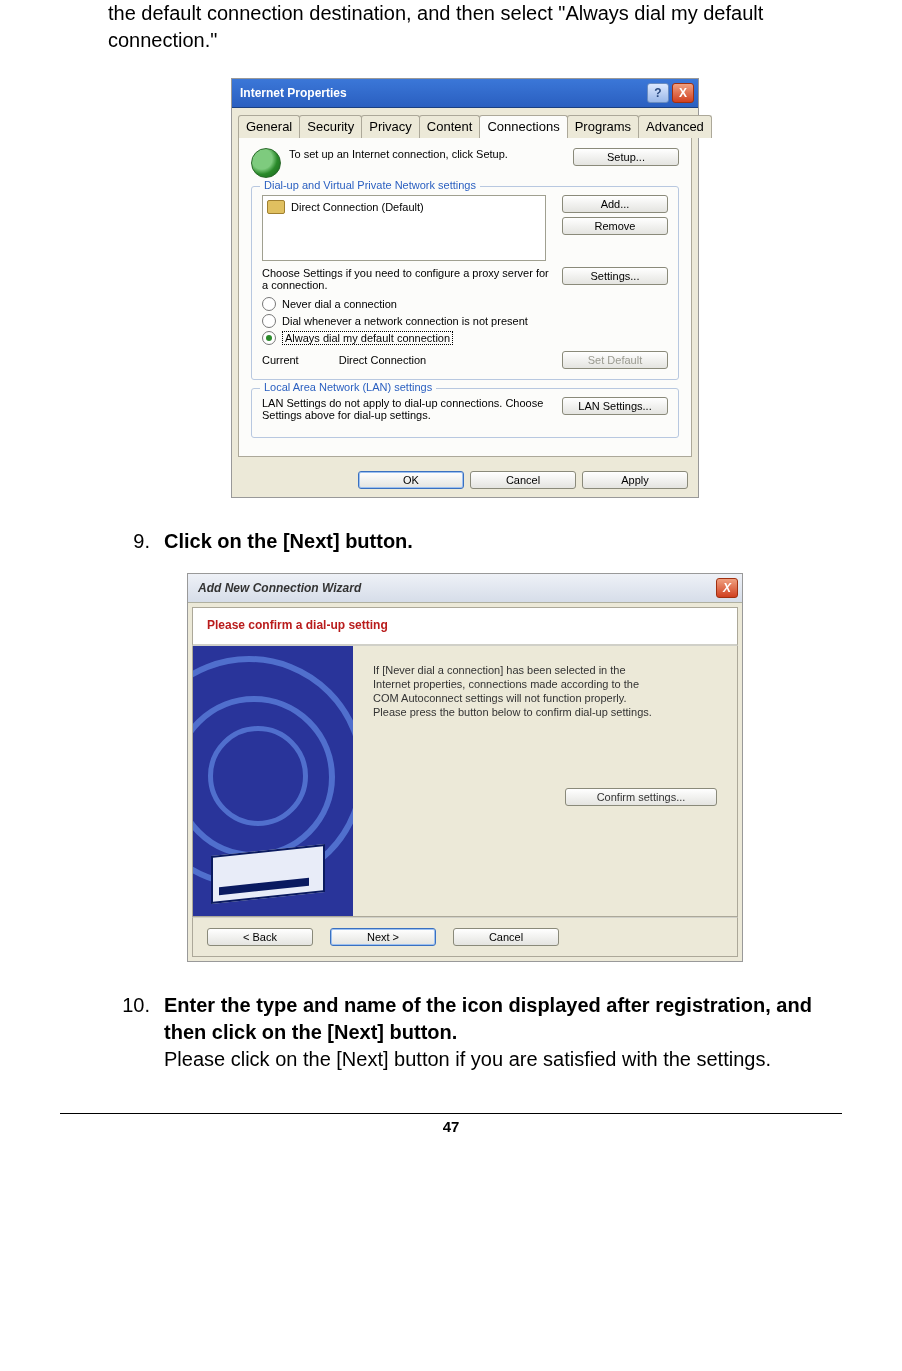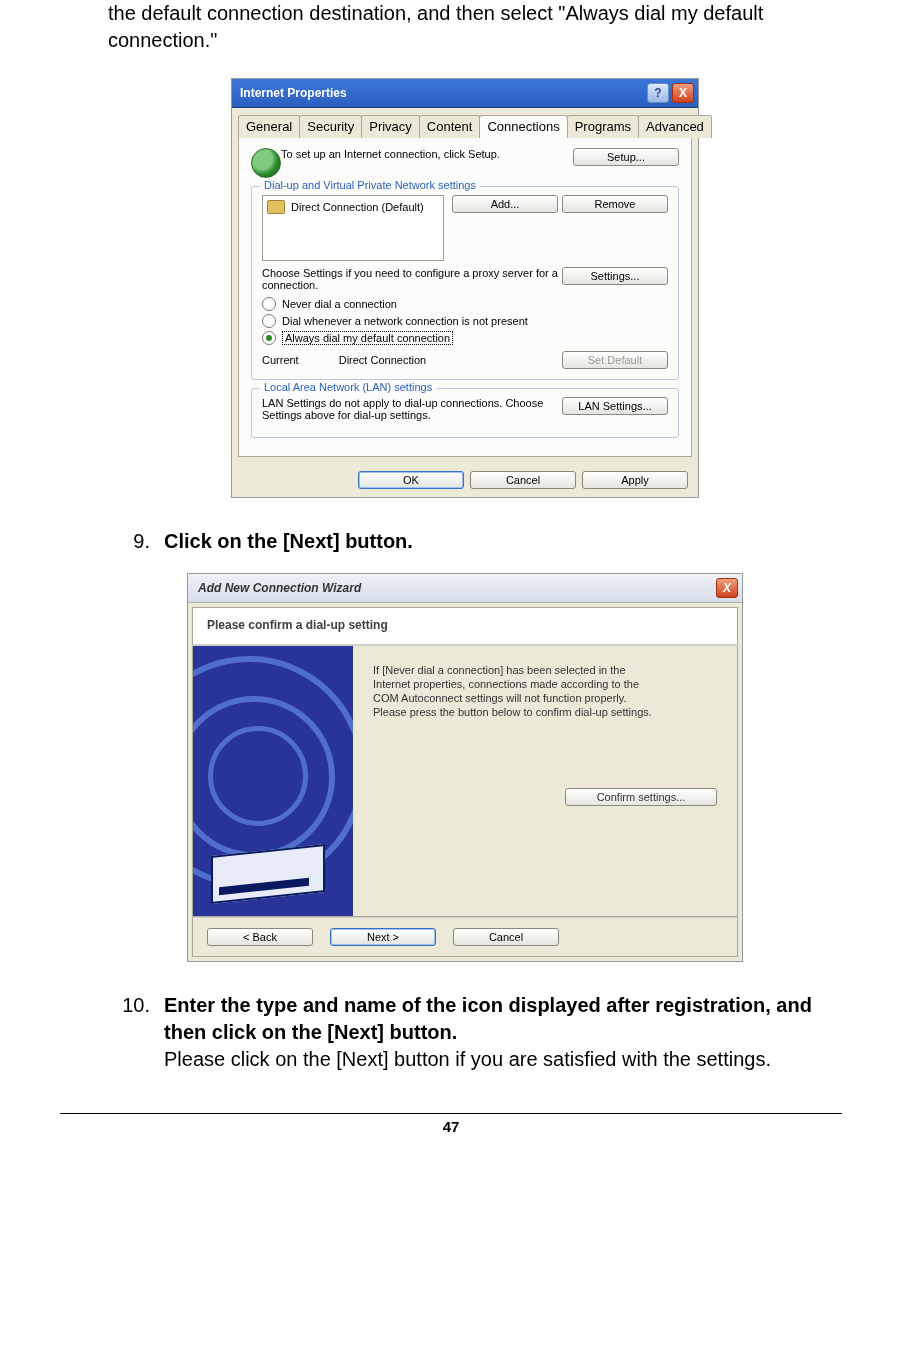--- a/index.html
+++ b/index.html
@@ -69,7 +69,7 @@
   .tab { padding:3px 7px; border:1px solid #aca899; border-bottom:none; background:#ece9d8; margin-right:-1px; border-top-left-radius:3px; border-top-right-radius:3px; position:relative; top:1px;}
   .tab.active { background:#fcfcfa; z-index:2; padding-bottom:4px;}
   .tabcontent { border:1px solid #aca899; background:#fcfcfa; margin:0 6px 6px 6px; padding:10px 12px; }
-  .row { display:flex; align-items:flex-start; margin-bottom:6px;}
+  .row { display:flex; align-items:flex-start; gap:8px; margin-bottom:6px;}
   .globe-icon { width:28px;height:28px; background: radial-gradient(circle at 35% 35%, #7ecb7e 0 40%, #2a8a2a 60%, #15601a 100%); border-radius:50%; border:1px solid #2a6a2a; flex-shrink:0;}
   .winbtn {
     min-width: 84px;

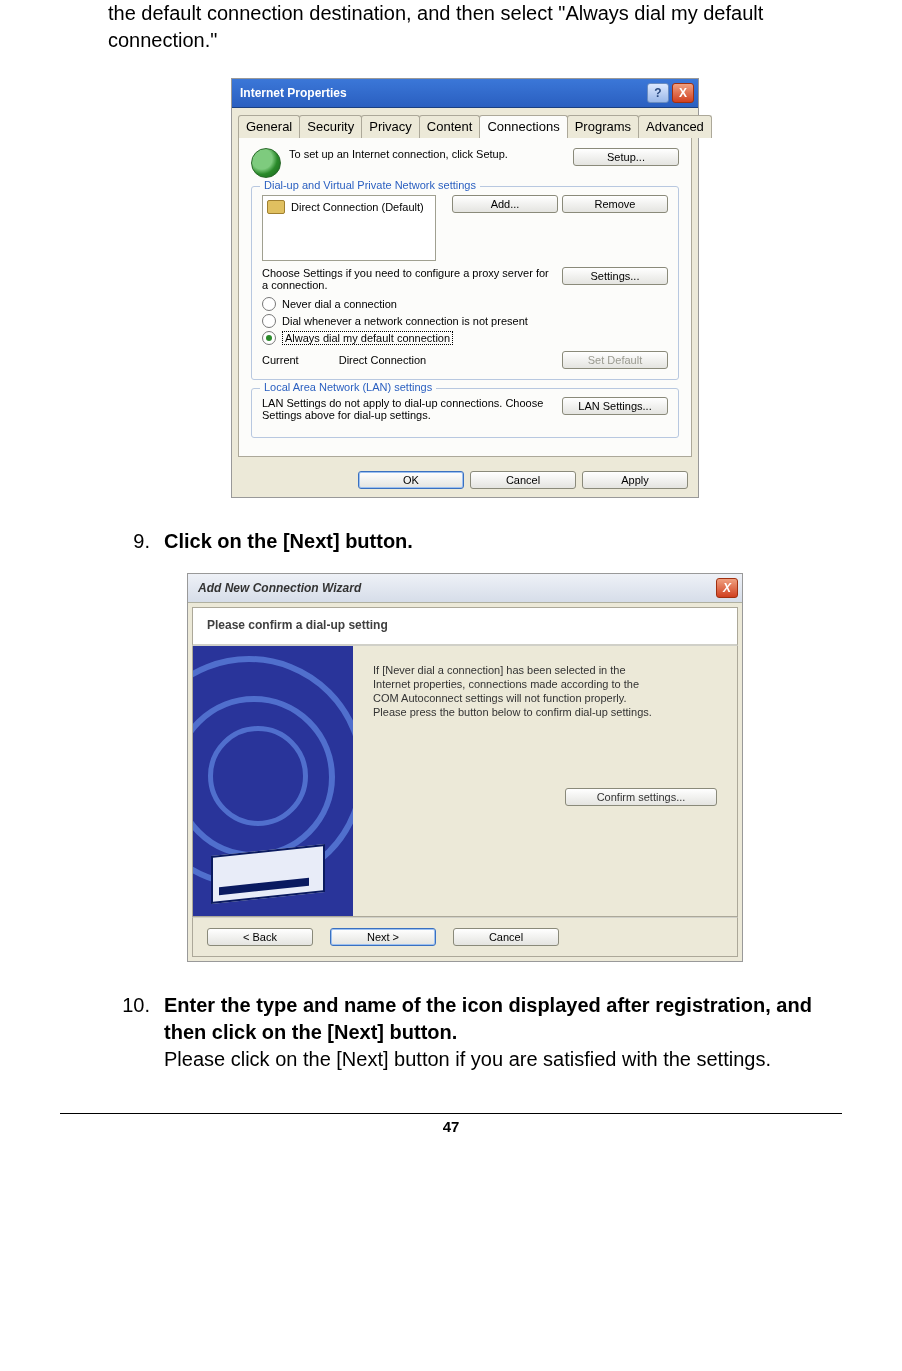--- a/index.html
+++ b/index.html
@@ -86,7 +86,7 @@
   .listbox { border:1px solid #a0a090; background:#fff; height:56px; padding:4px; font-size:11px;}
   .listitem { display:flex; align-items:center; gap:6px;}
   .net-icon { width:16px;height:12px; background:#e0c060; border:1px solid #a08030; border-radius:2px;}
-  .sidebtns { display:flex; gap:4px; margin-left:8px;}
+  .sidebtns { display:flex; flex-direction:column; gap:4px; margin-left:8px;}
   .radio-row { display:flex; align-items:center; gap:6px; margin:3px 0; font-size:11px;}
   .radio { width:12px;height:12px;border:1px solid #777;border-radius:50%; display:flex;align-items:center;justify-content:center; background:#fff;}
   .radio .dot { width:6px;height:6px;border-radius:50%; background:#2a8a2a; display:none;}

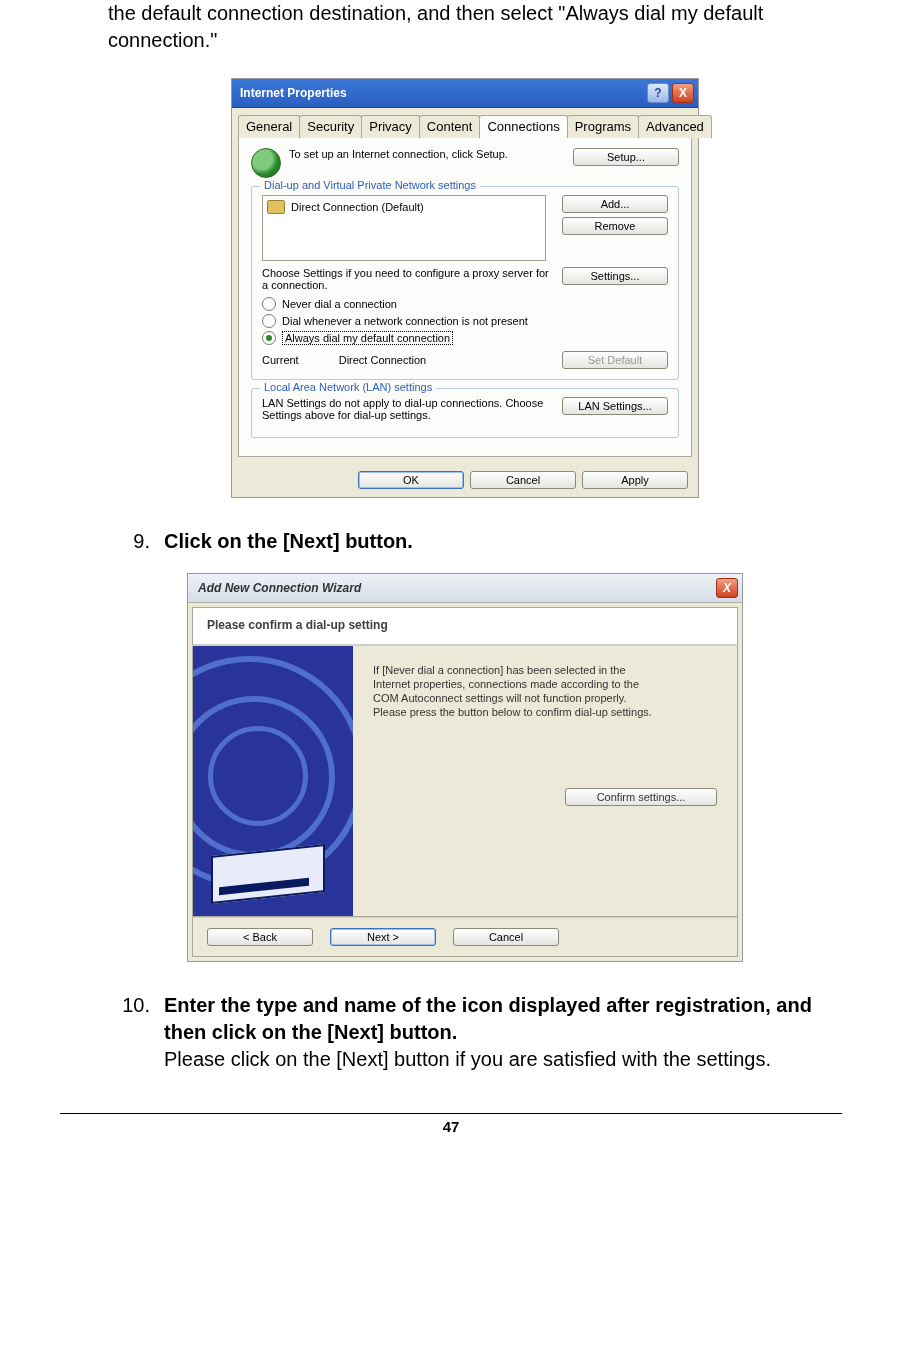--- a/index.html
+++ b/index.html
@@ -98,7 +98,7 @@
 
   
   .dlg2 { width: 554px; }
-  .wiz-title { background:#fff; border:1px solid #aca899; border-bottom:2px solid #d0d0c8; margin:4px 4px 0 4px; padding:10px 14px 12px 14px; font-weight:bold; font-size:12px; color:#404040;}
+  .wiz-title { background:#fff; border:1px solid #aca899; border-bottom:2px solid #d0d0c8; margin:4px 4px 0 4px; padding:10px 14px 12px 14px; font-weight:bold; font-size:12px; color:#b91c1c;}
   .wiz-body { display:flex; background:#ece9d8; border:1px solid #aca899; border-top:none; margin:0 4px; }
   .wiz-art { width:160px; height:270px; background:#29349a; position:relative; overflow:hidden;}
   .wiz-art .ring { position:absolute; border:6px solid rgba(120,170,255,0.5); border-radius:50%;}

